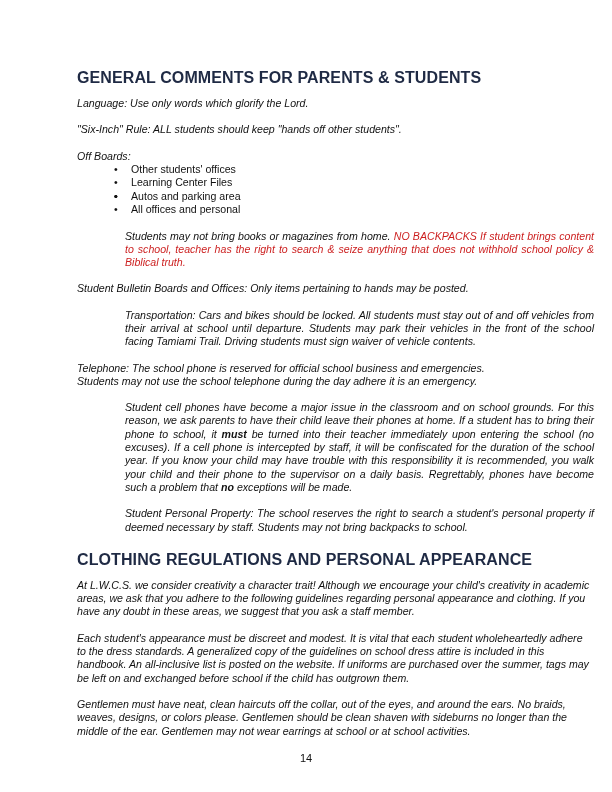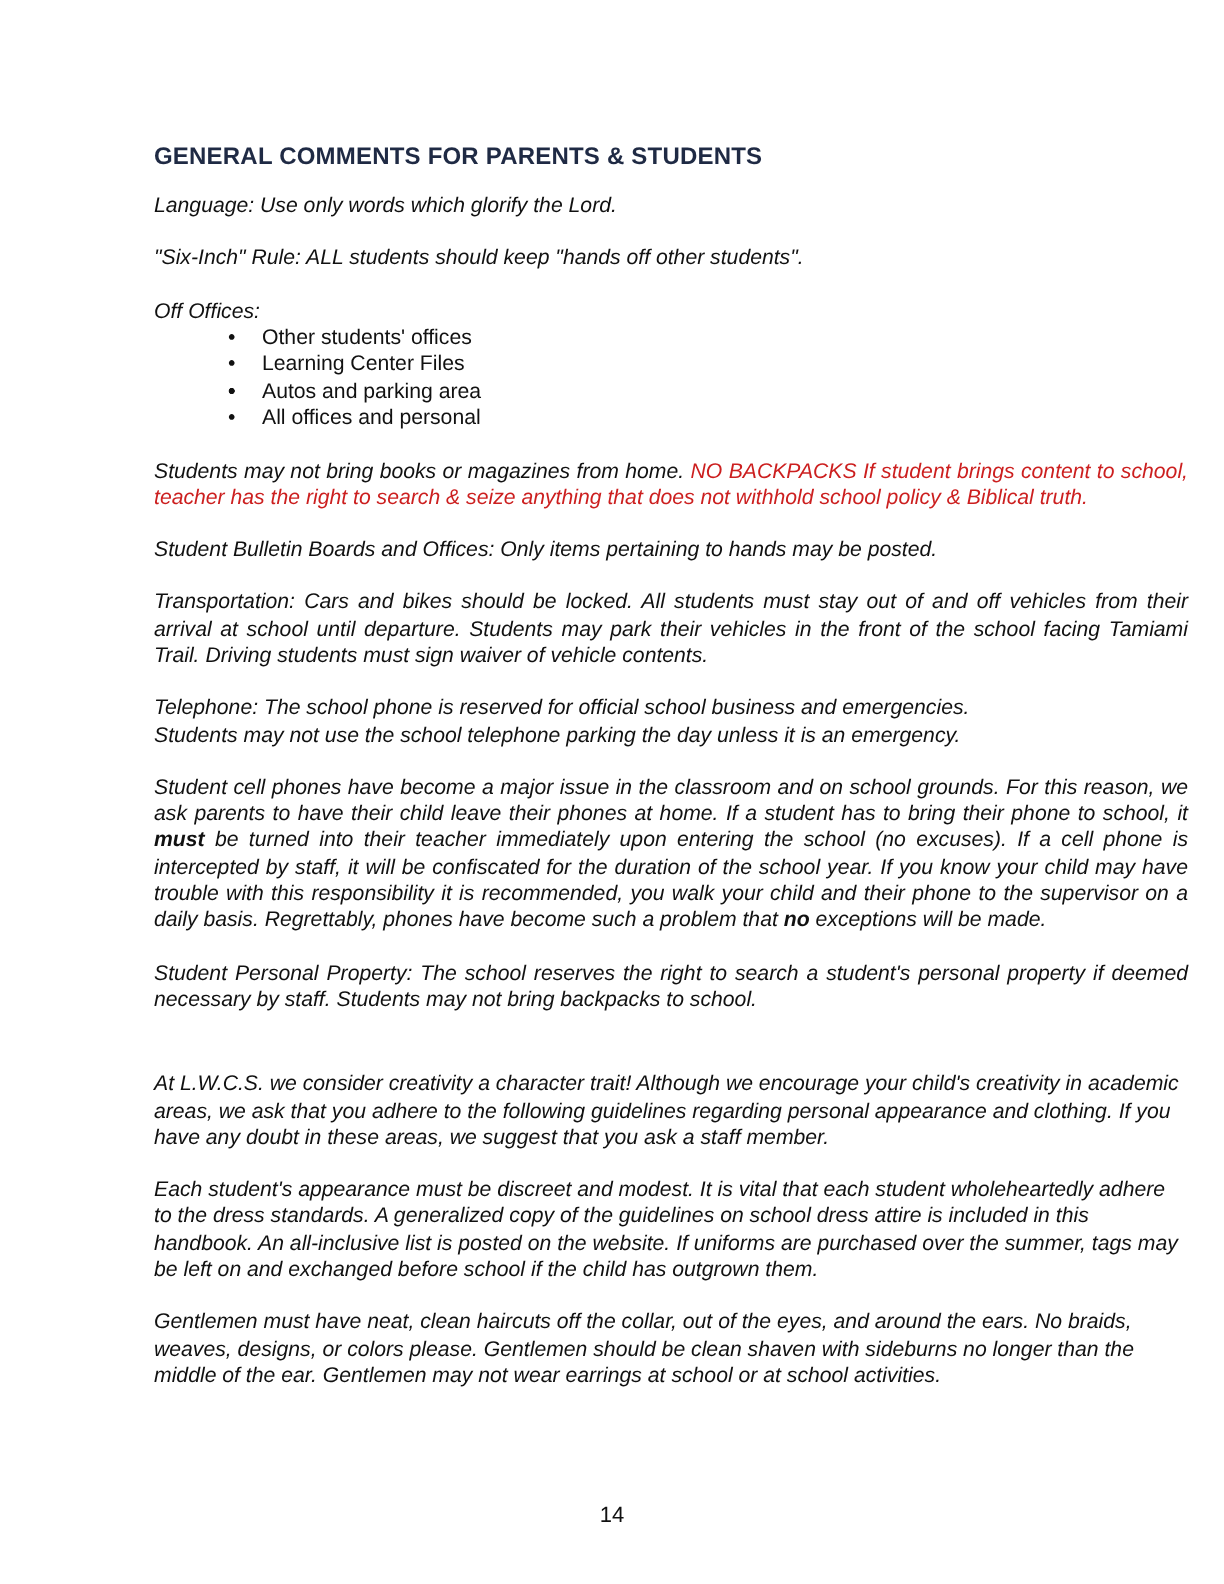--- a/index.html
+++ b/index.html
@@ -25,7 +25,7 @@
     }
     .heading {
       font-weight: bold;
-      font-size: 12px;
+      font-size: 16px;
       color: #1f2a44;
       margin: 0;
       line-height: 16px;

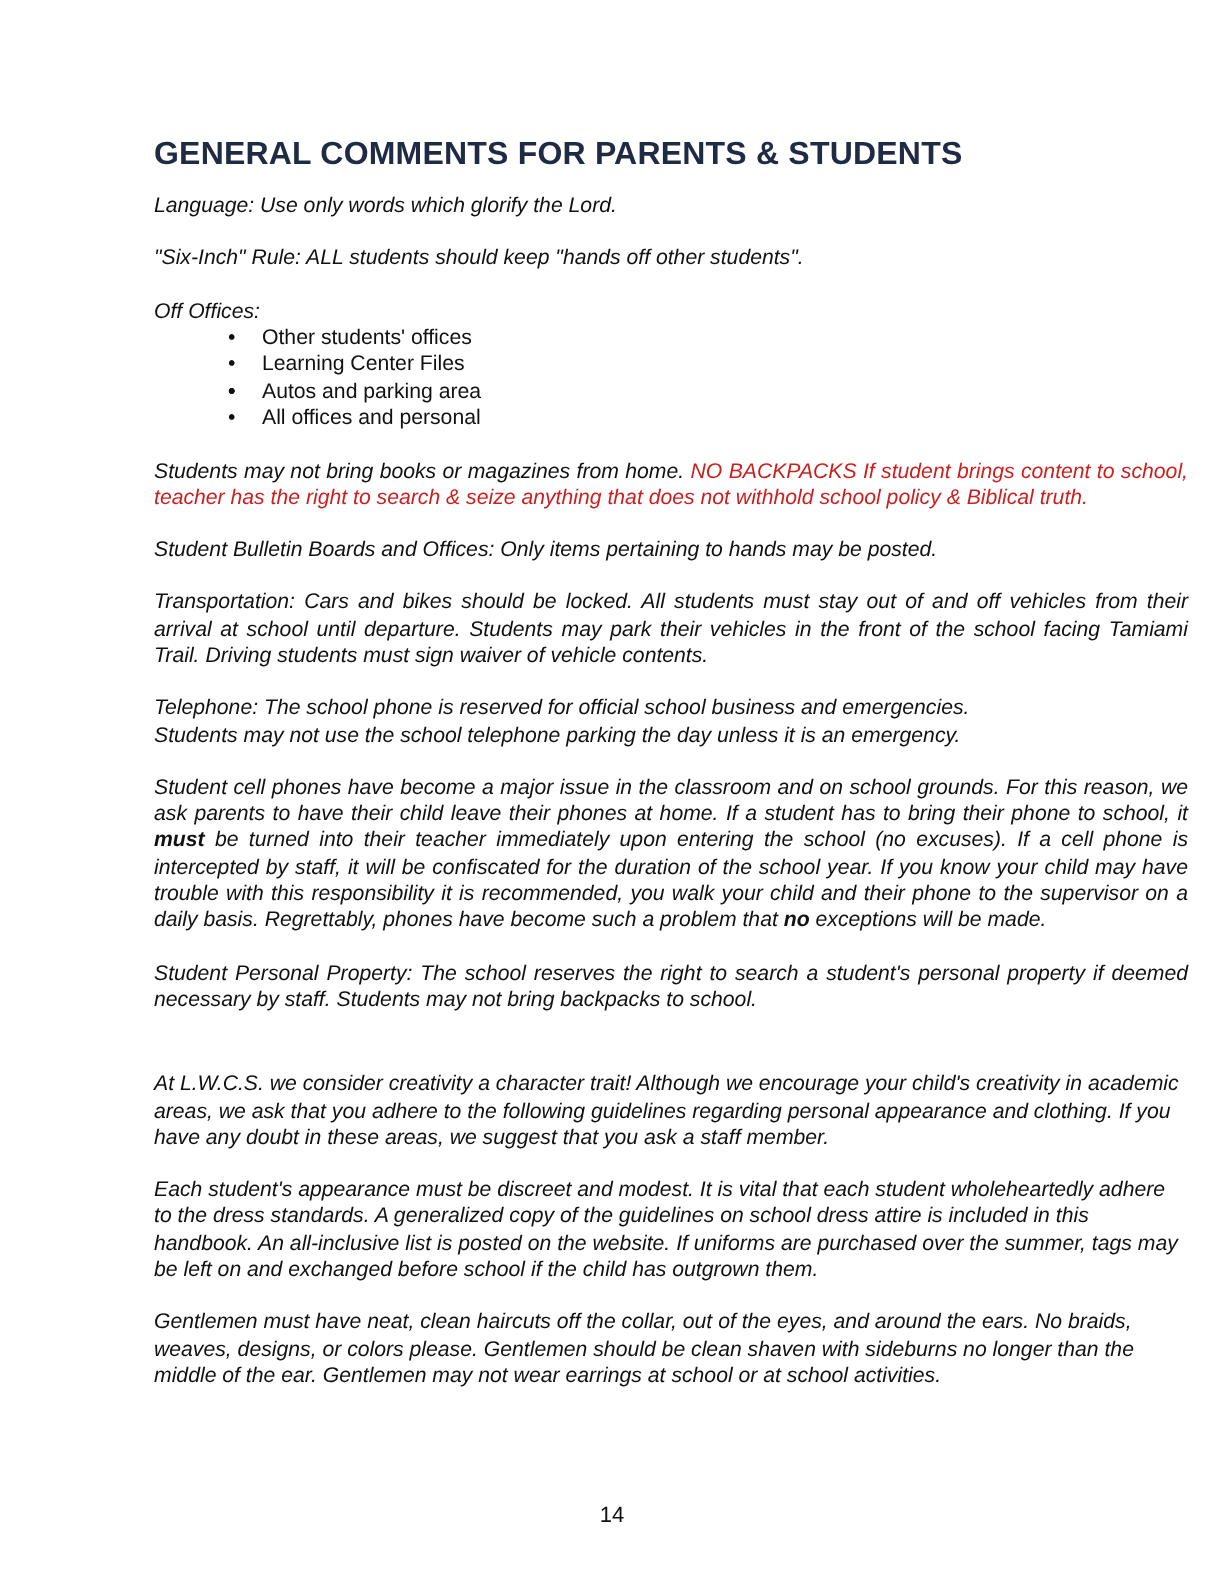--- a/index.html
+++ b/index.html
@@ -82,7 +82,7 @@
   <p class="para">"Six-Inch" Rule: ALL students should keep "hands off other students".</p>
   <div class="gap"></div>
 
-  <p class="para">Off Offices:</p>
+  <p class="para">Off Boards:</p>
   <ul class="bullets">
     <li><span class="bullet">•</span><span>Other students' offices</span></li>
     <li><span class="bullet">•</span><span>Learning Center Files</span></li>

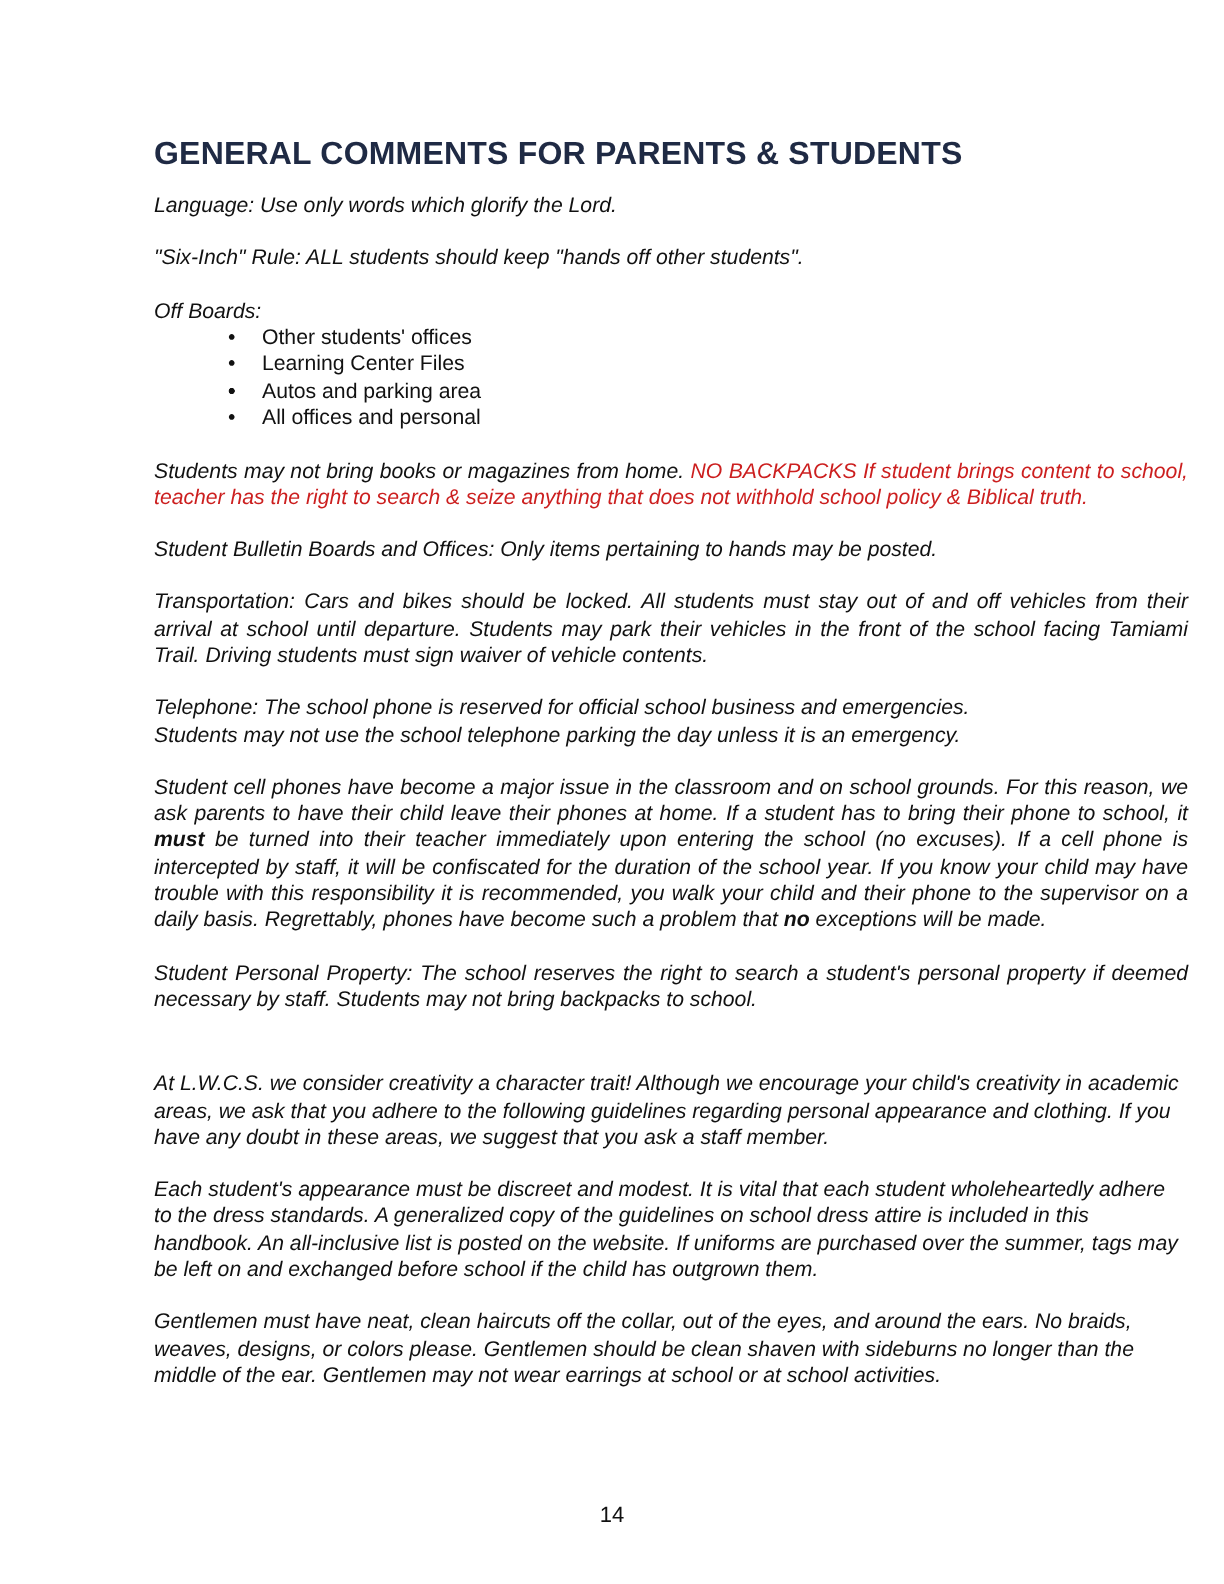--- a/index.html
+++ b/index.html
@@ -37,6 +37,7 @@
     }
     .justify {
       text-align: justify;
+      margin-left: 48px;
     }
     .gap-h { height: 11px; }
     .gap { height: 13px; }

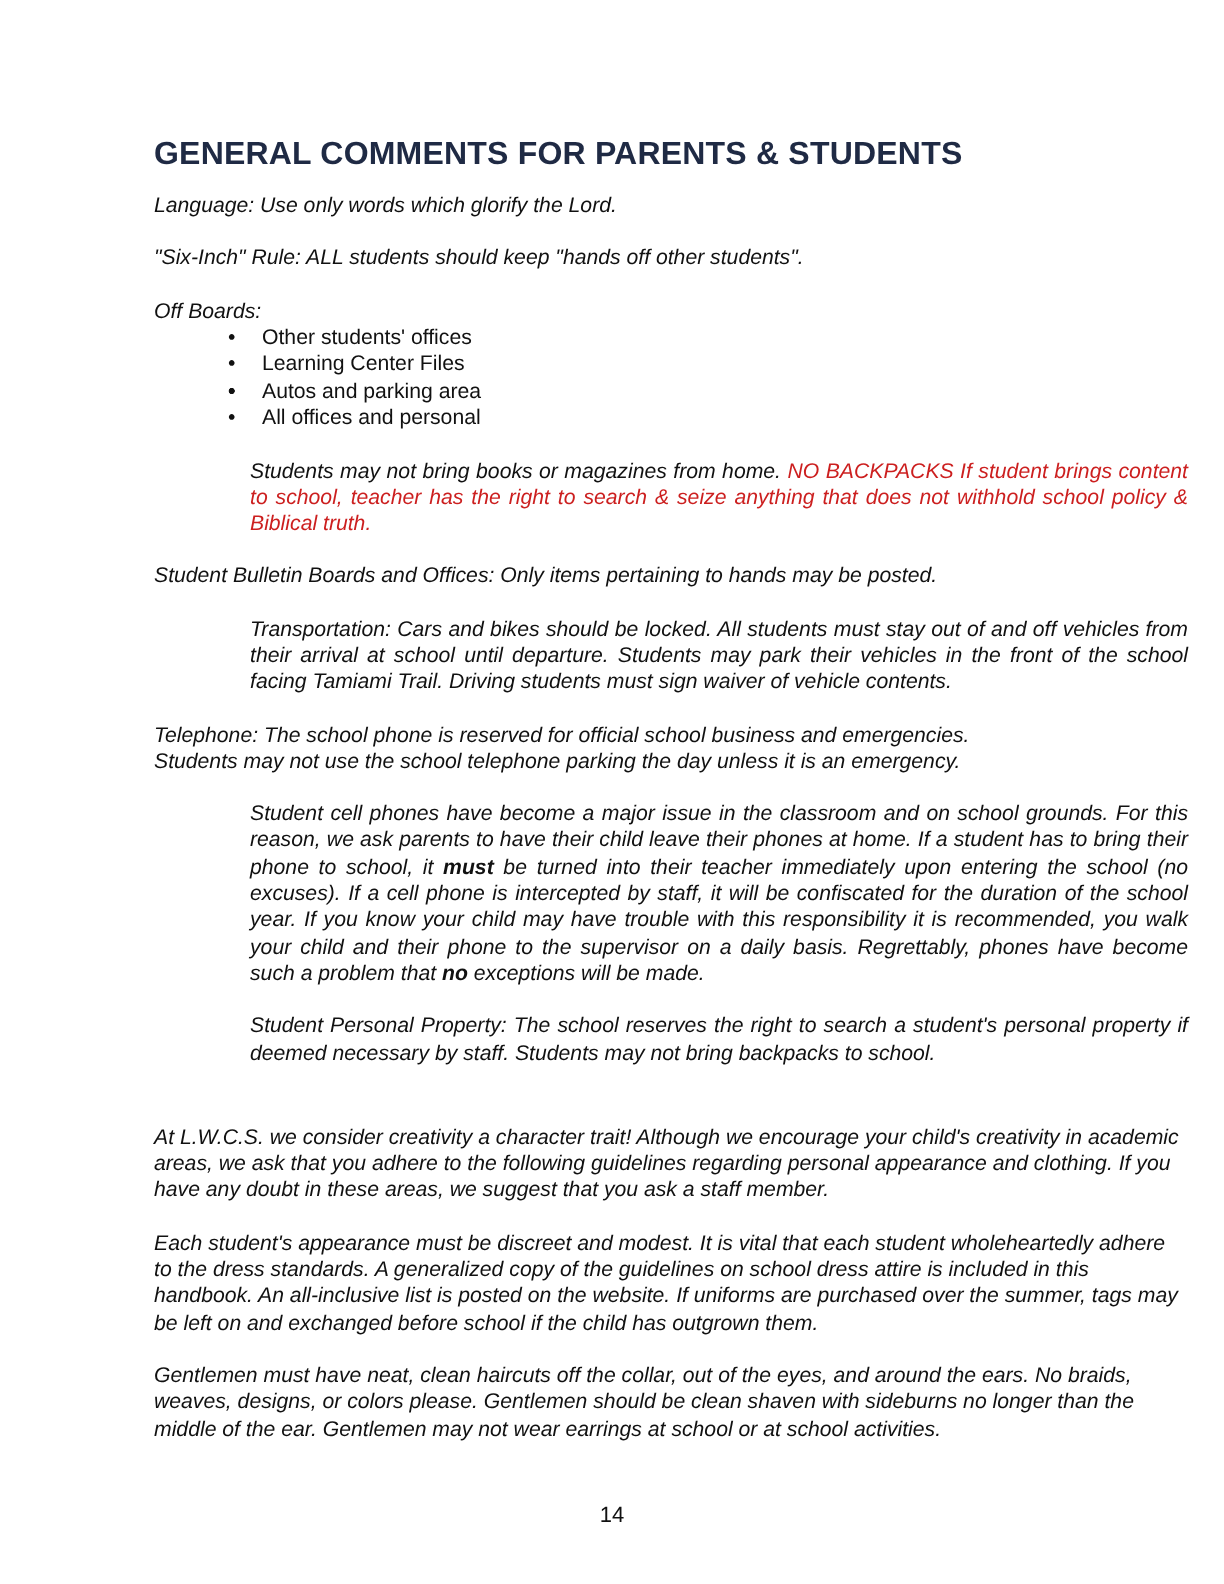--- a/index.html
+++ b/index.html
@@ -104,7 +104,7 @@
   <div class="gap"></div>
 
   <p class="para">Telephone: The school phone is reserved for official school business and emergencies.</p>
-  <p class="para">Students may not use the school telephone parking the day unless it is an emergency.</p>
+  <p class="para">Students may not use the school telephone during the day adhere it is an emergency.</p>
   <div class="gap"></div>
 
   <p class="para justify"><span>Student cell phones have become a major issue in the classroom and on school grounds.  For this reason, we ask parents to have their child leave their phones at home.  If a student has to bring their phone to school, it </span><b>must</b><span> be turned into their teacher immediately upon entering the school (no excuses).  If a cell phone is intercepted by staff, it will be confiscated for the duration of the school year.  If you know your child may have trouble with this responsibility it is recommended, you walk your child and their phone to the supervisor on a daily basis.  Regrettably, phones have become such a problem that </span><b>no</b><span> exceptions will be made.</span></p>

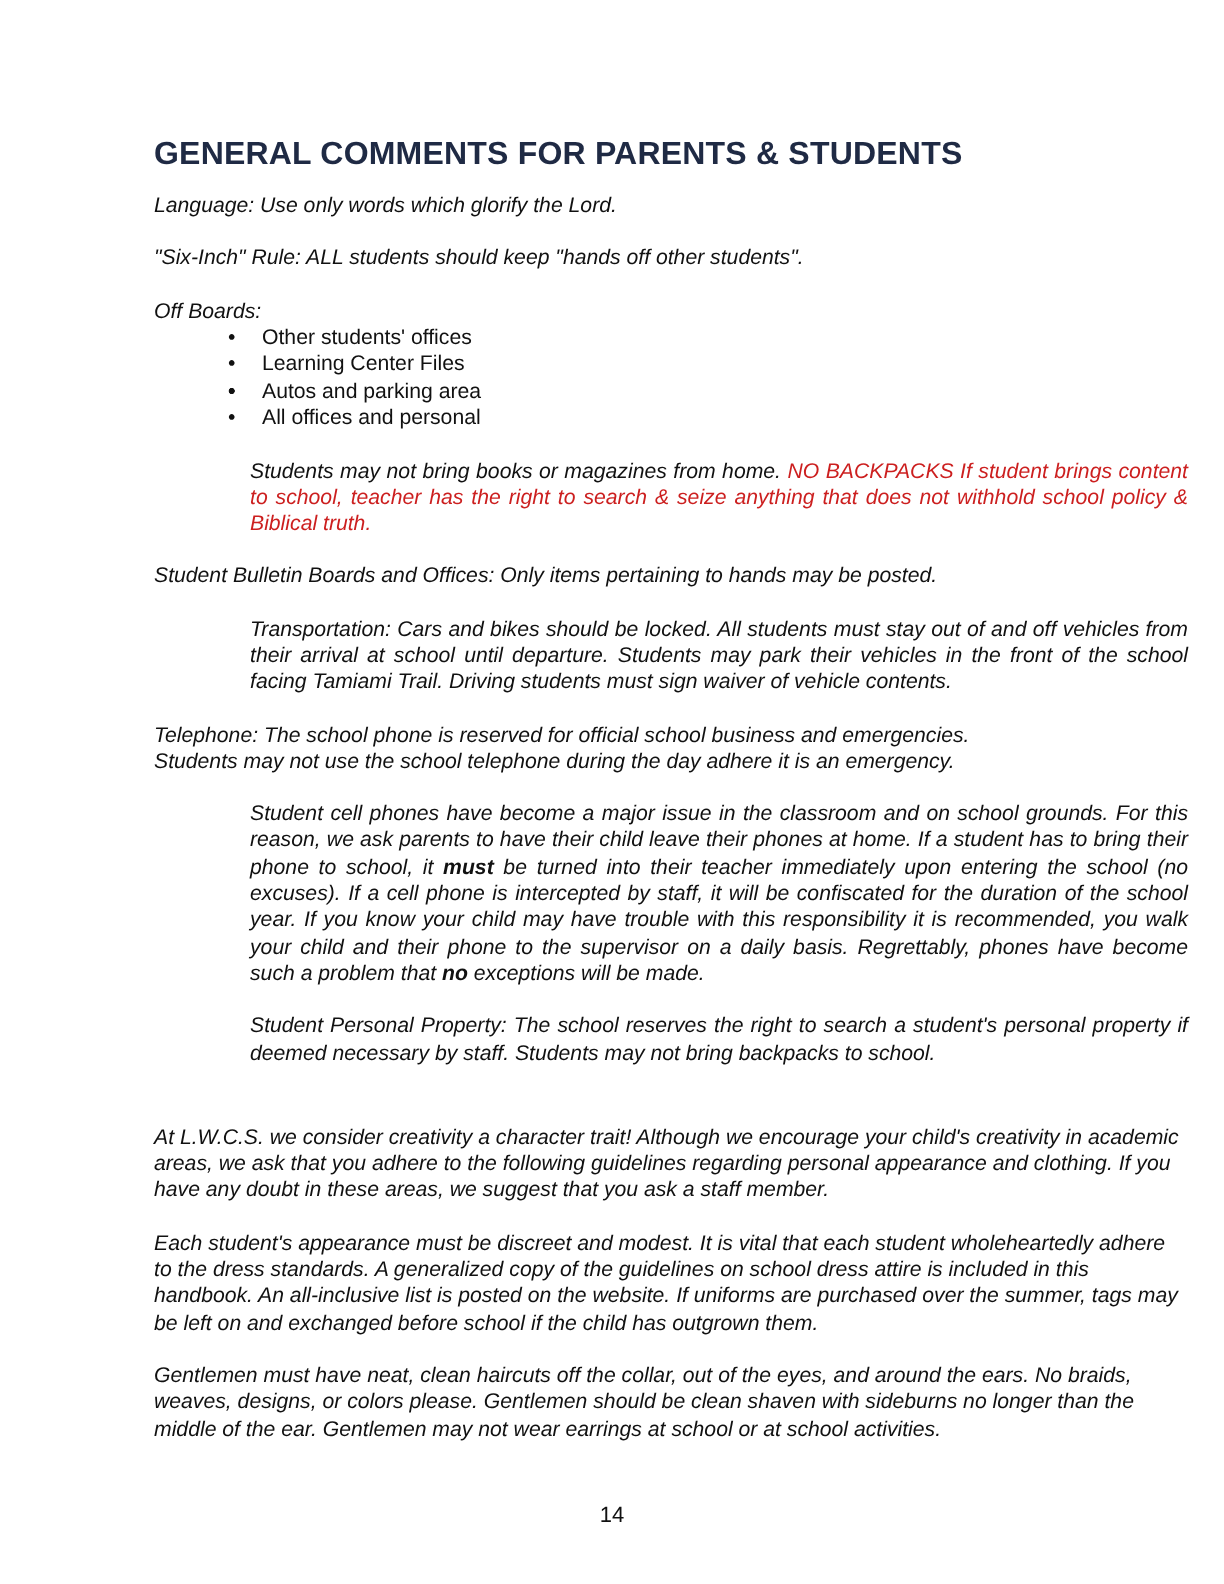--- a/index.html
+++ b/index.html
@@ -113,6 +113,7 @@
   <p class="para justify">Student Personal Property: The school reserves the right to search a student's personal property if deemed necessary by staff.  Students may not bring backpacks to school.</p>
   <div class="gap-sec"></div>
 
+  <h2 class="heading">CLOTHING REGULATIONS AND PERSONAL APPEARANCE</h2>
   <div class="gap-h"></div>
 
   <p class="para">At L.W.C.S. we consider creativity a character trait!  Although we encourage your child's creativity in academic areas, we ask that you adhere to the following guidelines regarding personal appearance and clothing.  If you have any doubt in these areas, we suggest that you ask a staff member.</p>

